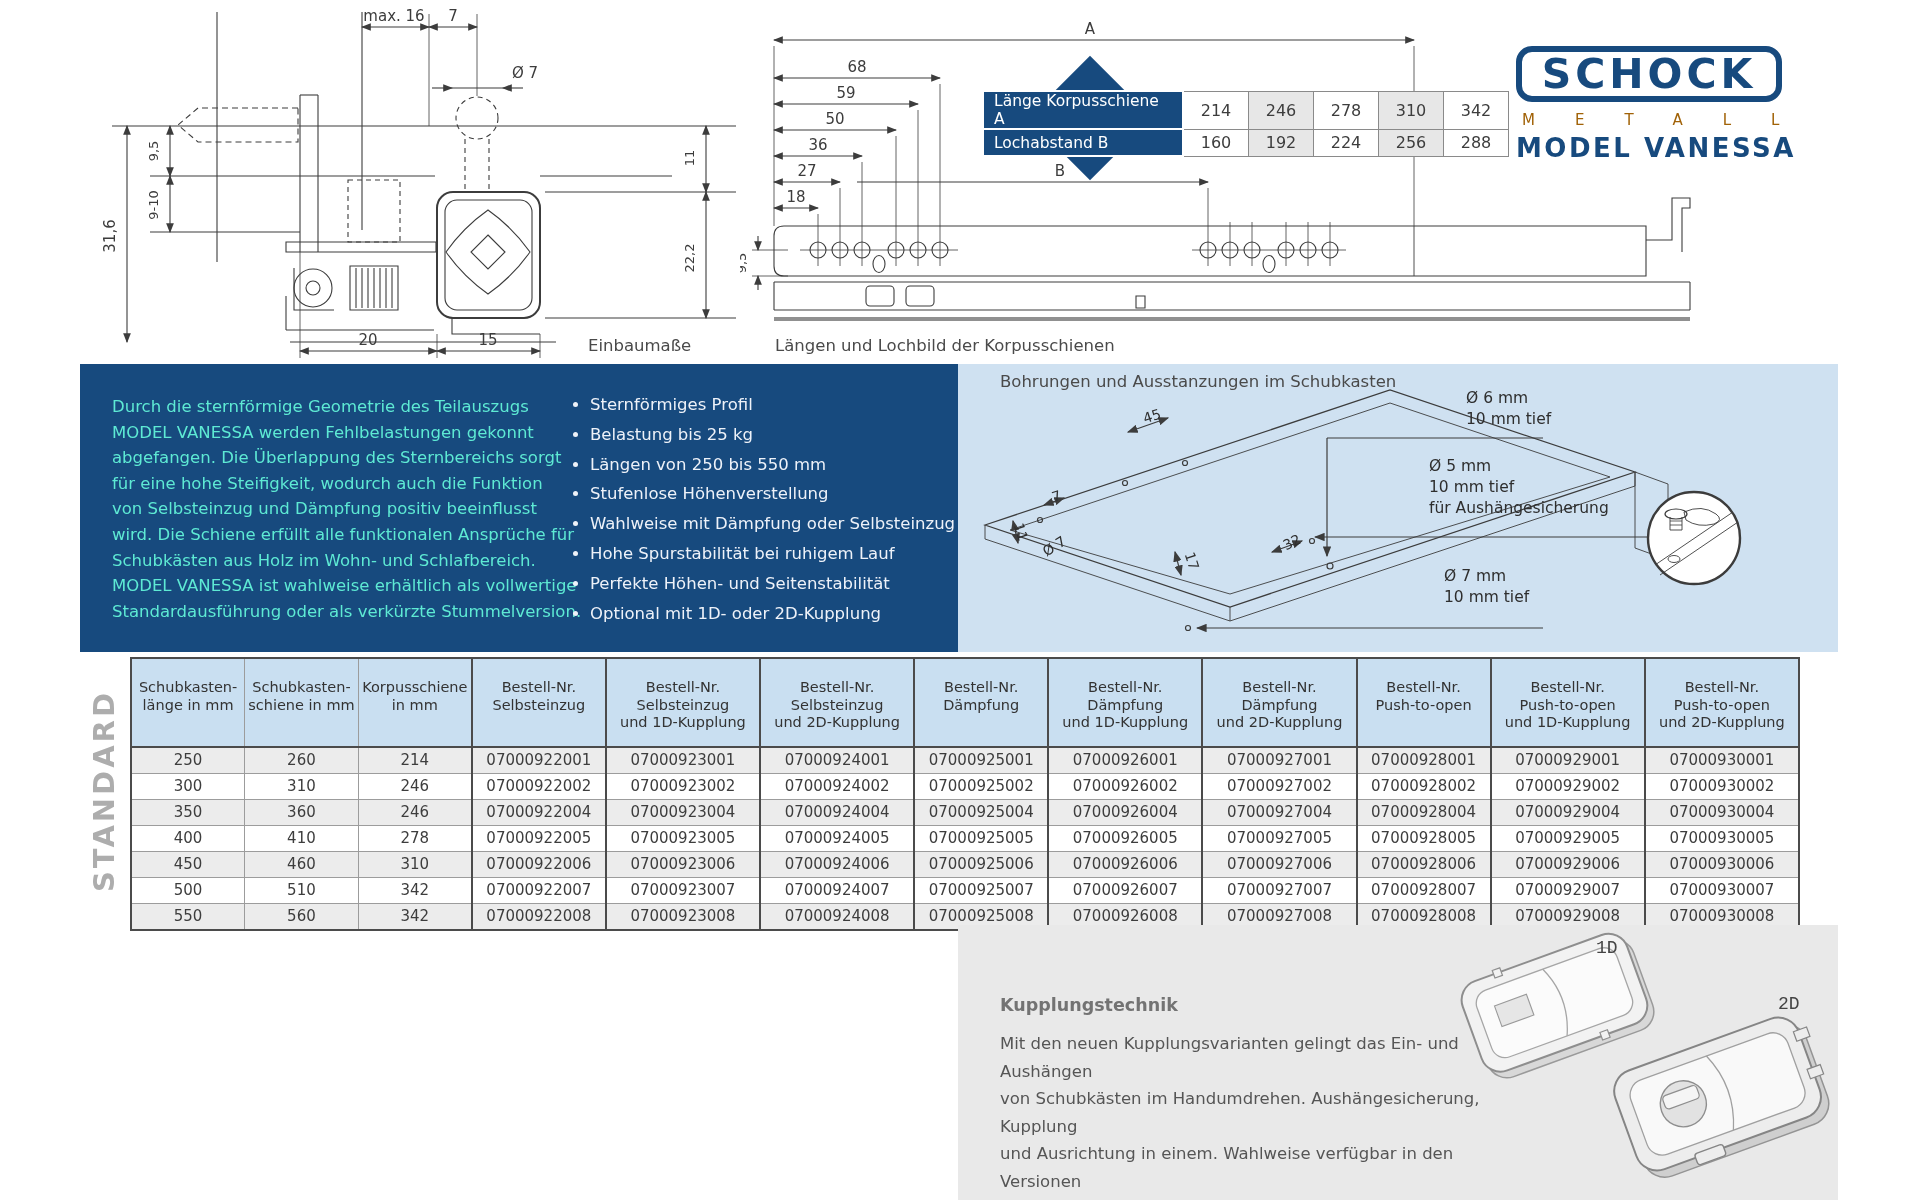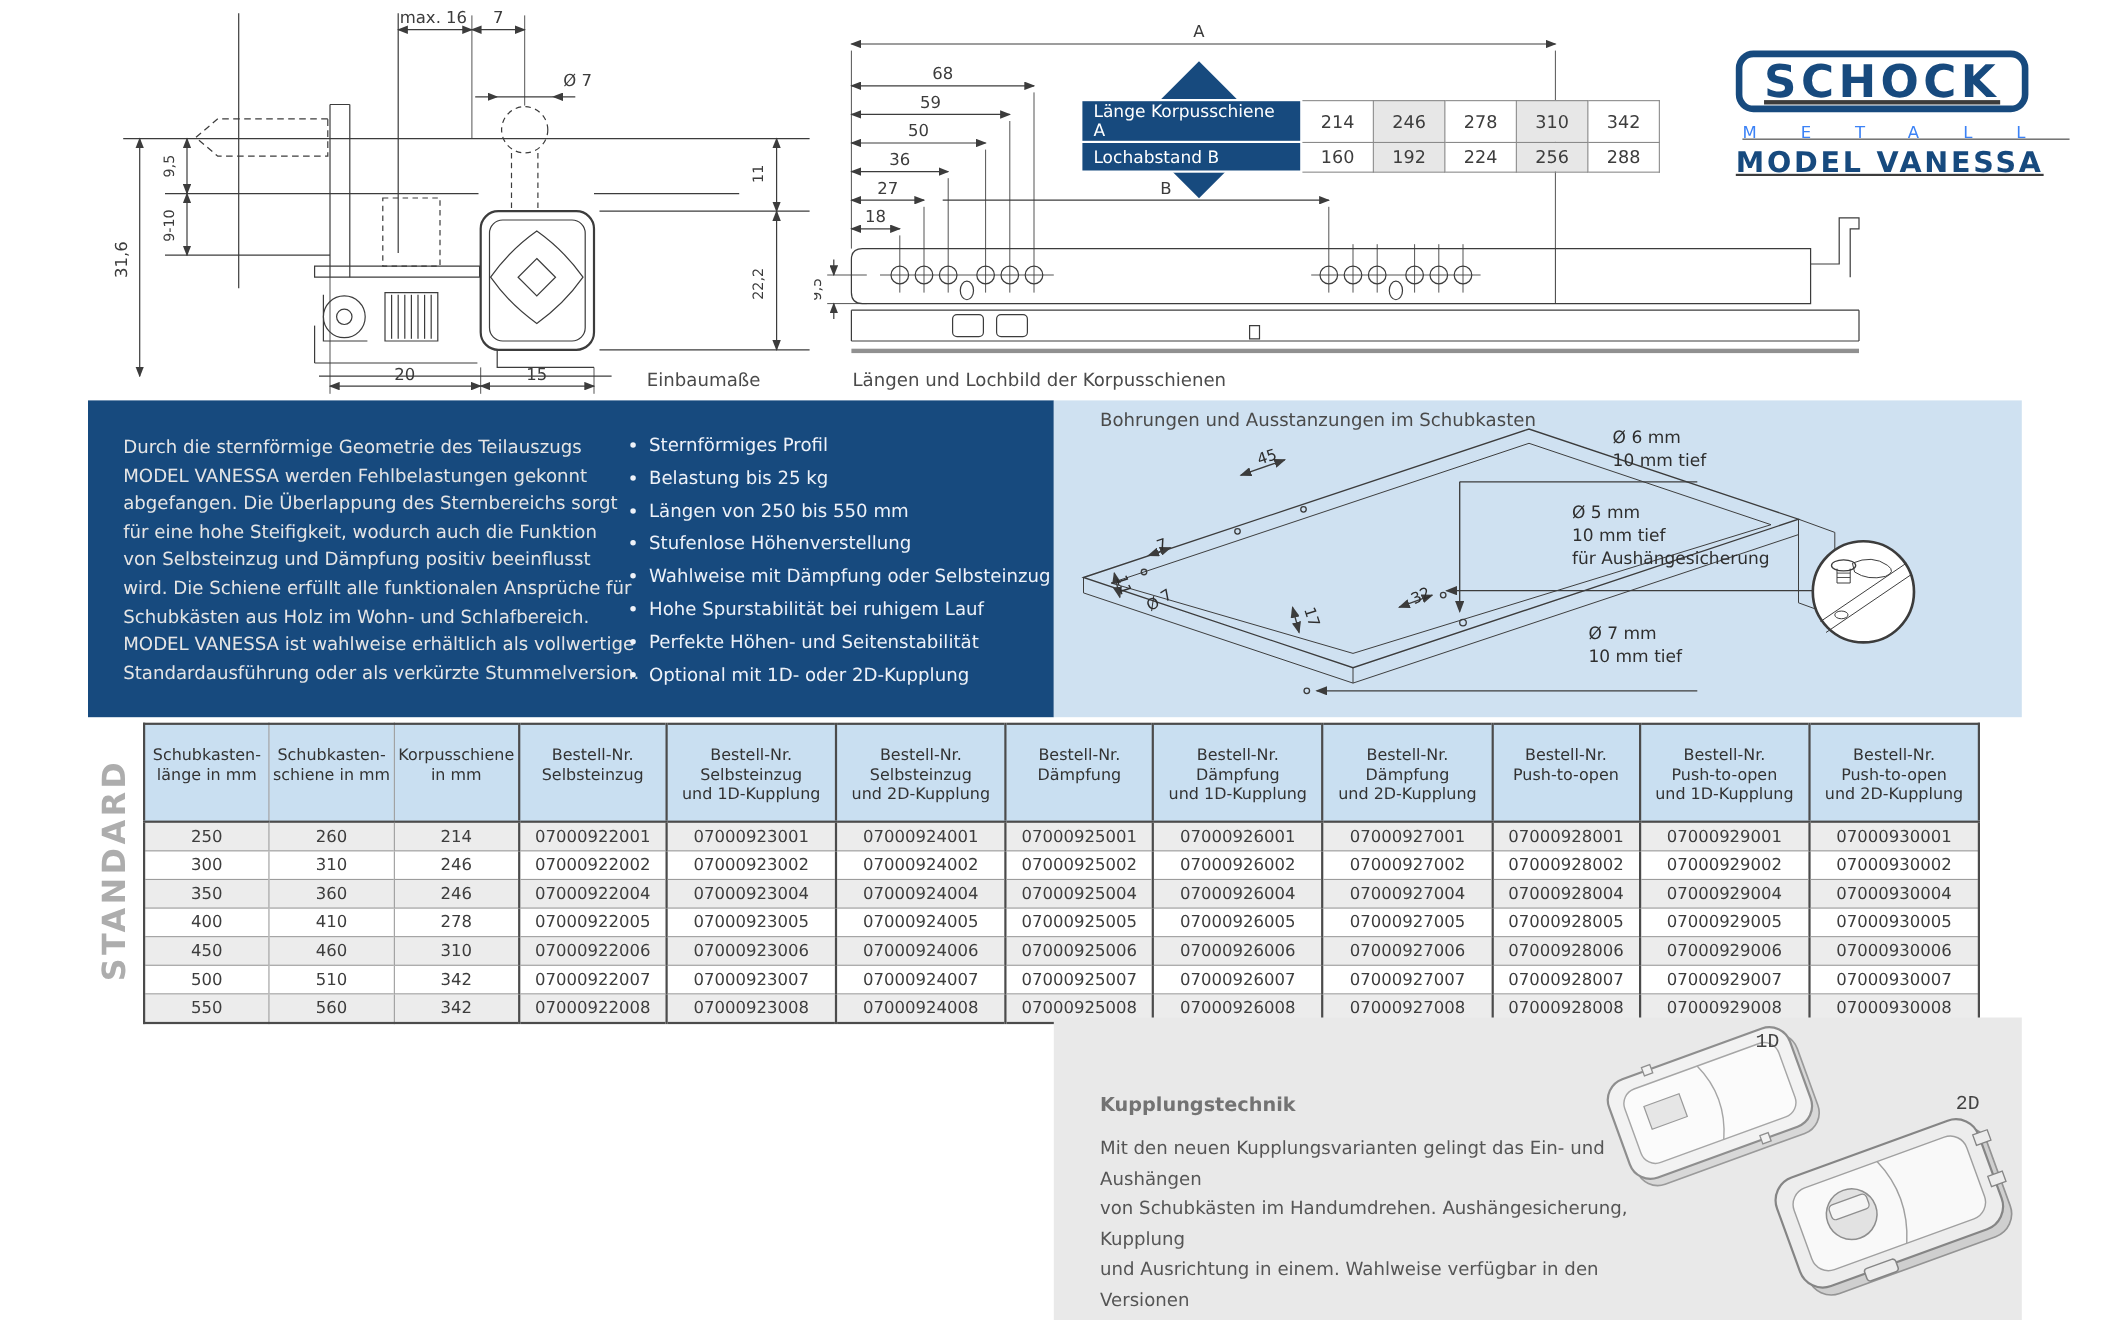--- a/index.html
+++ b/index.html
@@ -25,7 +25,7 @@
   .spec .lite{background:#fff;}
 
   
-  .logo{left:1578px;top:46px;width:266px;z-index:3;text-decoration:underline;}
+  .logo{left:1516px;top:46px;width:266px;z-index:3;}
   .logo-box{border:6px solid #174a7e;border-radius:16px;height:44px;line-height:44px;text-align:center;
         font-weight:800;font-size:41px;letter-spacing:4px;color:#174a7e;}
   .logo-metall{margin-top:9px;padding-left:6px;font-size:15px;color:#3b82f6;letter-spacing:40px;white-space:nowrap;}

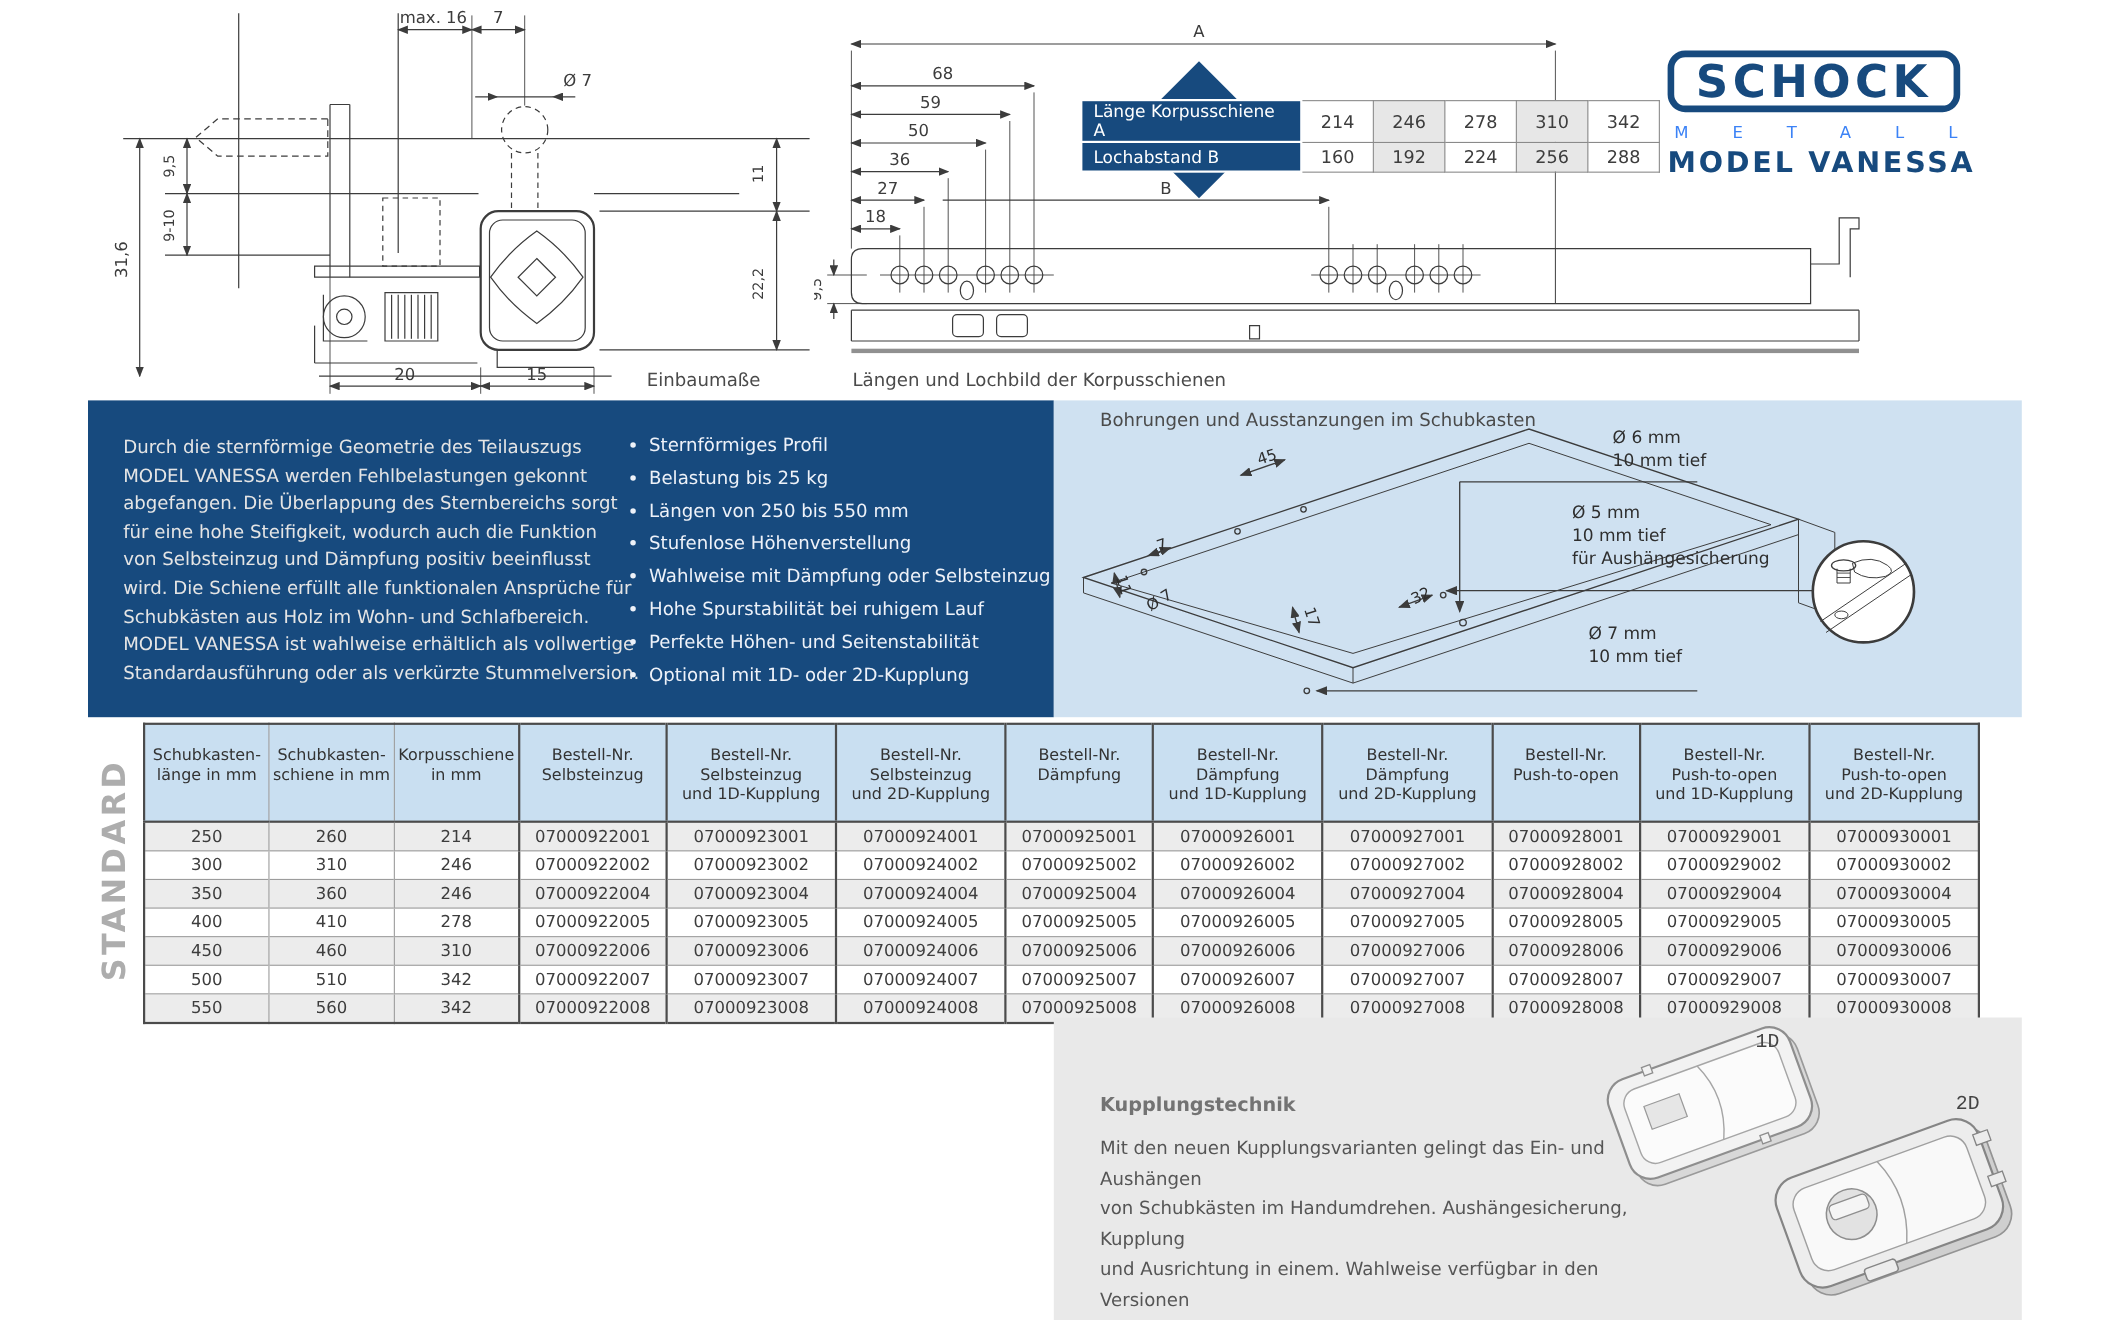--- a/index.html
+++ b/index.html
@@ -28,7 +28,7 @@
   .logo{left:1516px;top:46px;width:266px;z-index:3;}
   .logo-box{border:6px solid #174a7e;border-radius:16px;height:44px;line-height:44px;text-align:center;
         font-weight:800;font-size:41px;letter-spacing:4px;color:#174a7e;}
-  .logo-metall{margin-top:9px;padding-left:6px;font-size:15px;color:#3b82f6;letter-spacing:40px;white-space:nowrap;}
+  .logo-metall{margin-top:9px;padding-left:6px;font-size:15px;color:#a16207;letter-spacing:40px;white-space:nowrap;}
   .logo-model{margin-top:4px;font-weight:800;font-size:26px;letter-spacing:2.5px;color:#174a7e;white-space:nowrap;}
 
   

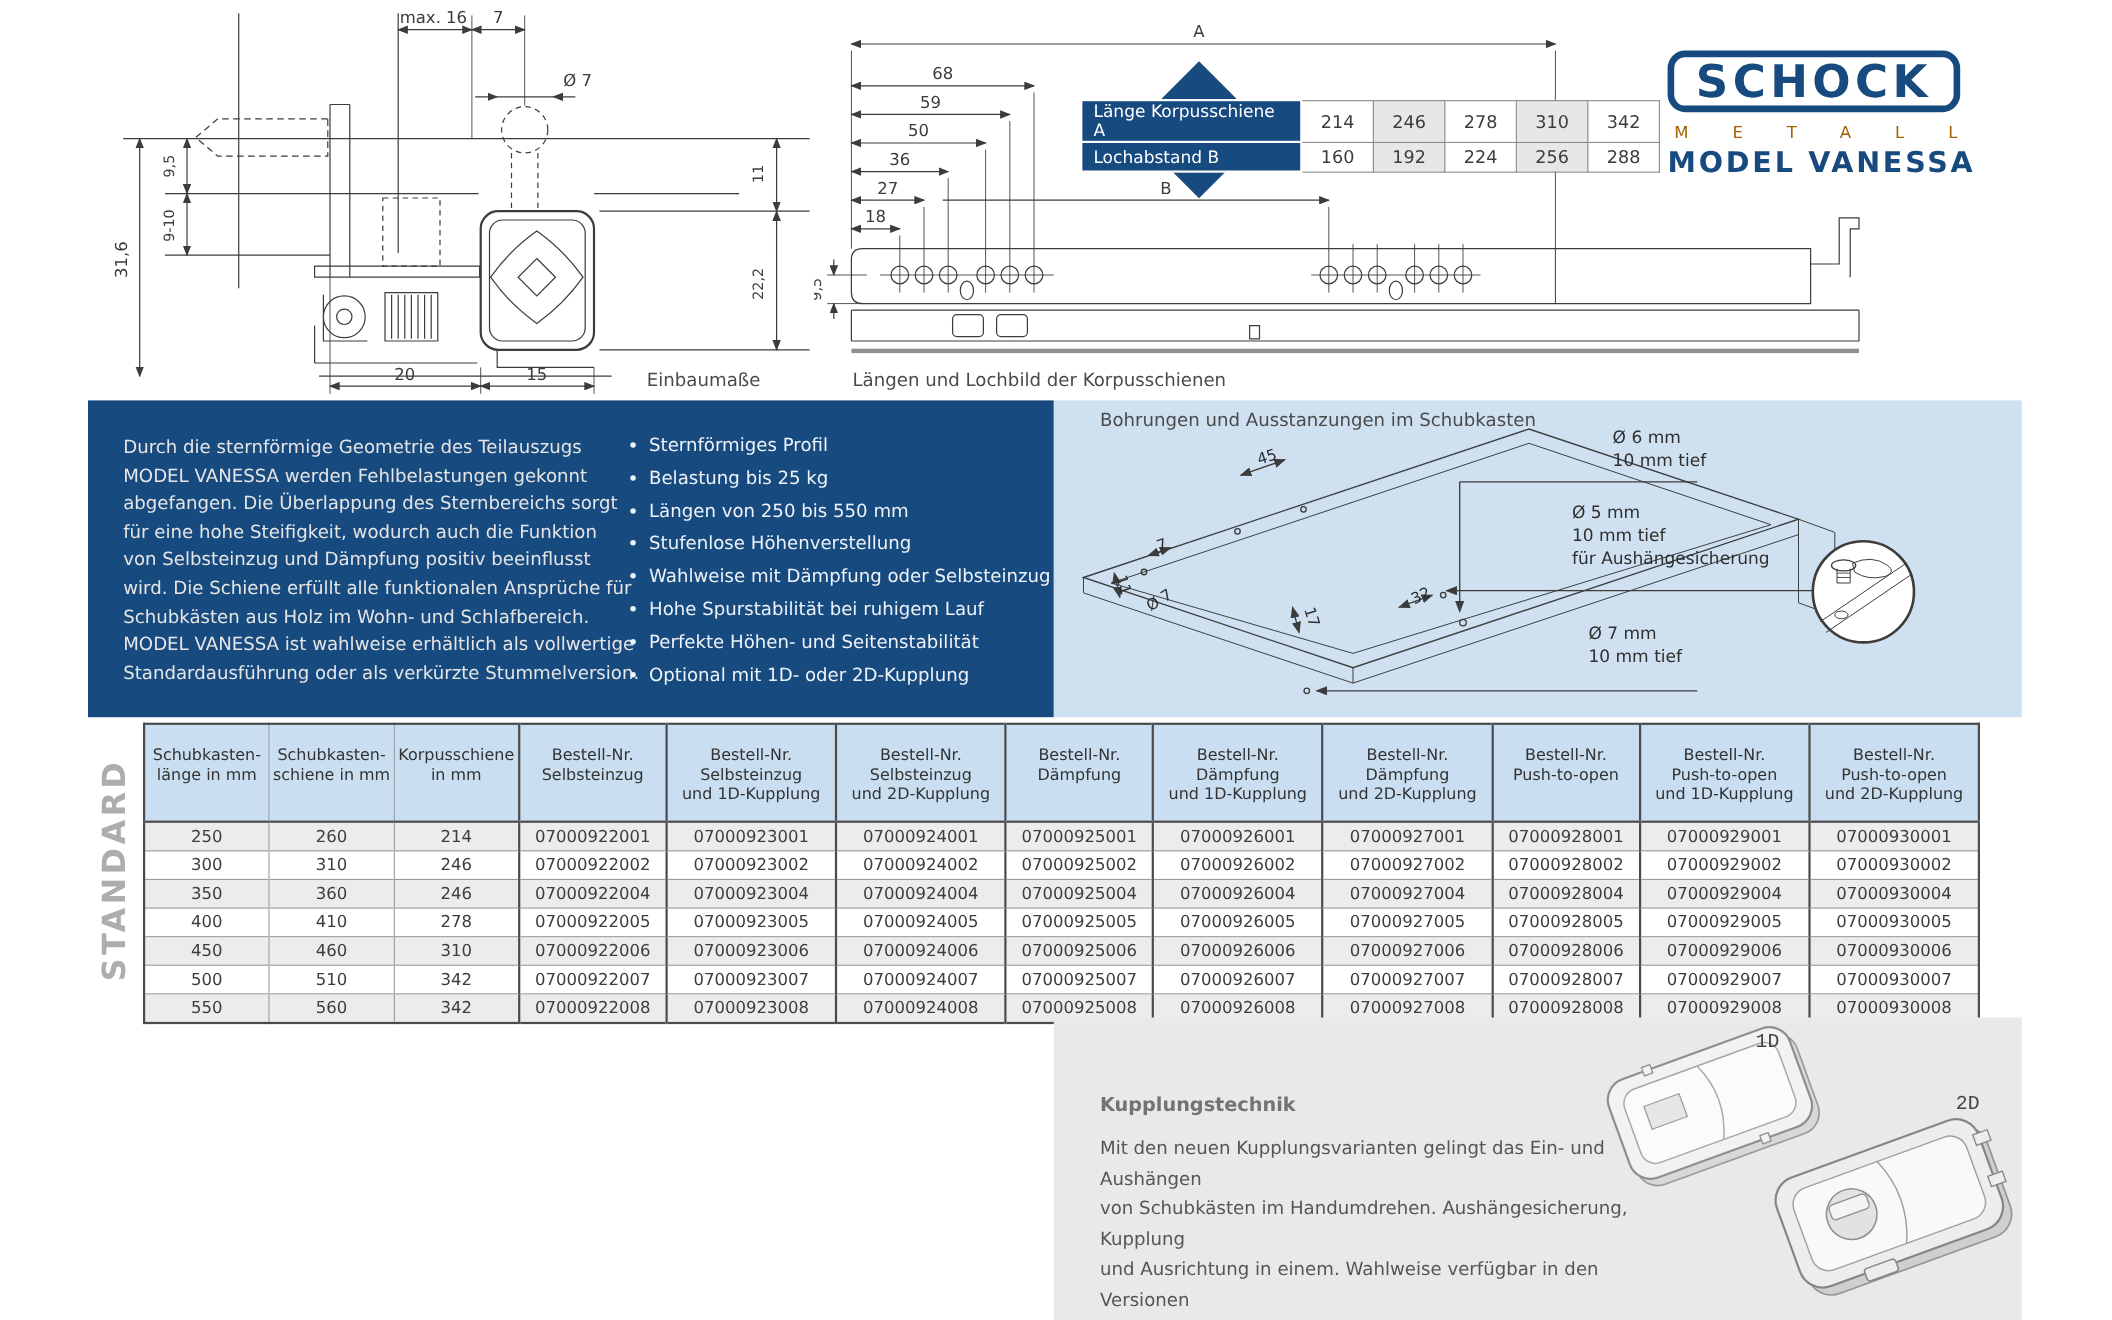--- a/index.html
+++ b/index.html
@@ -34,7 +34,7 @@
   
   .introbox{left:80px;top:364px;width:878px;height:288px;background:#174a7e;}
   .intro-par{position:absolute;left:32px;top:30px;width:470px;font-size:16.5px;line-height:25.6px;
-        color:#e5e5e5;white-space:pre-line;}
+        color:#5eead4;white-space:pre-line;}
   .features{position:absolute;left:492px;top:26px;margin:0;padding:0 0 0 18px;color:#eef2f9;}
   .features li{font-size:16.5px;line-height:29.8px;list-style:disc;}
 

